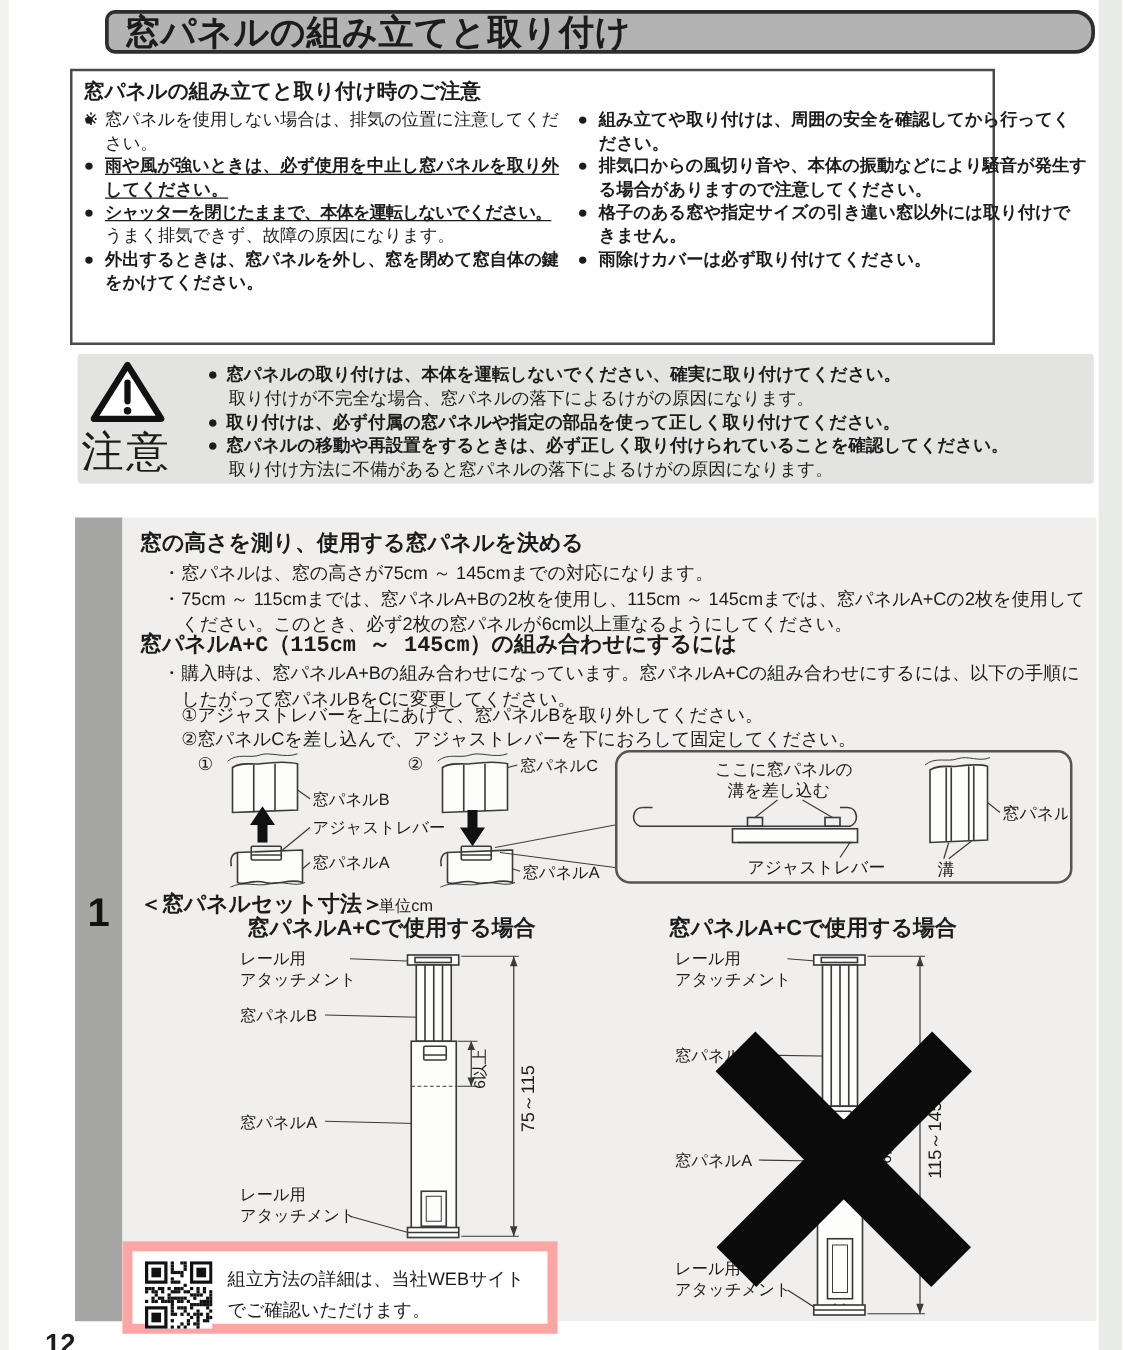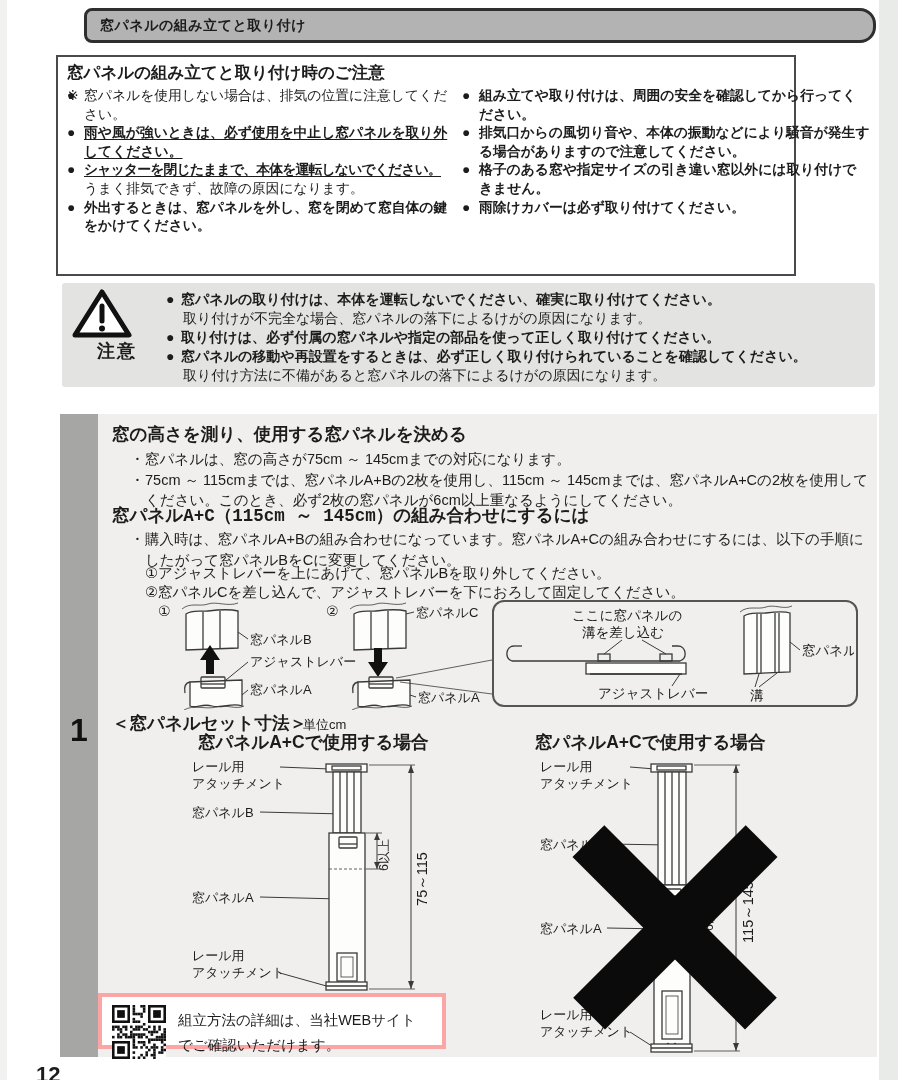--- a/index.html
+++ b/index.html
@@ -13,7 +13,7 @@
   .title-bar { position:absolute; left:84px; top:8px; width:792px; height:35px;
     background:#b3b3b3; border:3px solid #2e2e2e; border-radius:8px 16px 16px 8px;
     display:flex; align-items:center; padding-left:13px; }
-  .title-bar span { font-size:14px; font-weight:bold; letter-spacing:0.5px; }
+  .title-bar span { font-size:28px; font-weight:bold; letter-spacing:0.5px; }
 
   
   .notice { position:absolute; left:56px; top:55px; width:740px; height:221px;

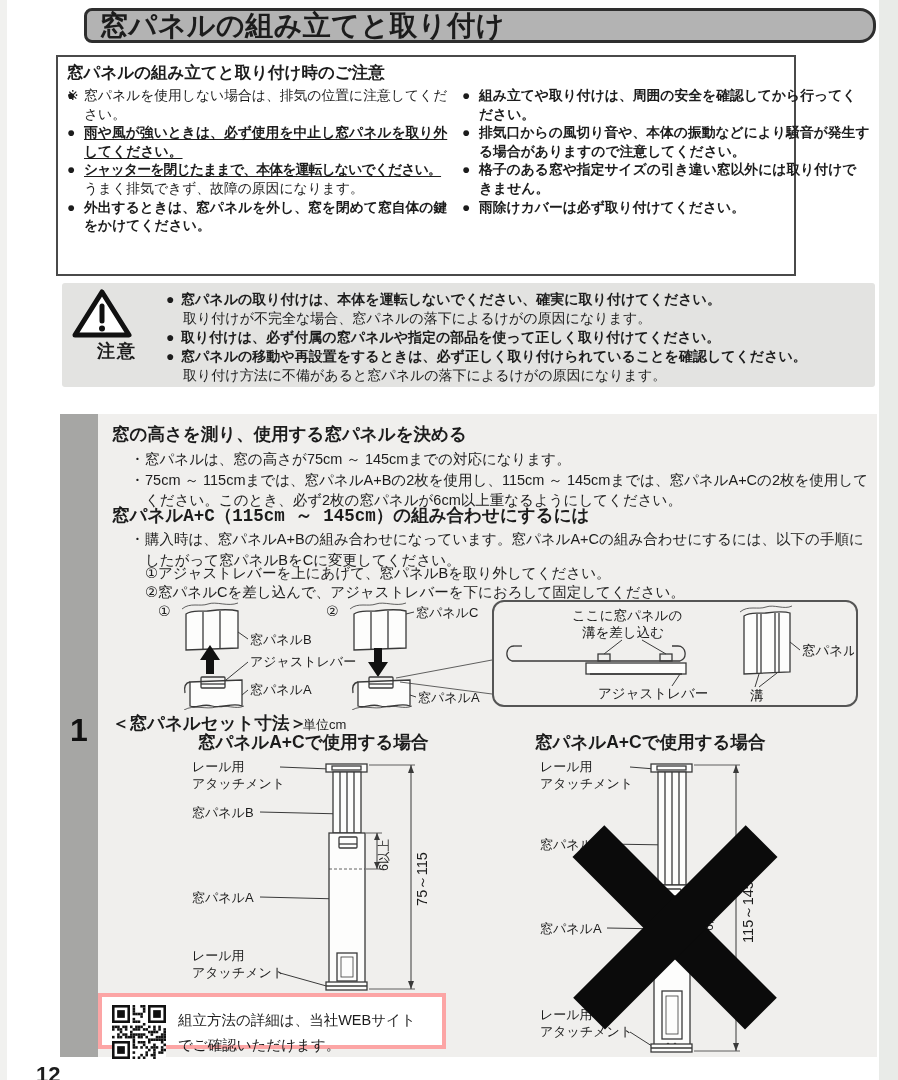--- a/index.html
+++ b/index.html
@@ -34,7 +34,7 @@
     background:#e3e3e1; border-radius:3px; }
   .caution-icon { position:absolute; left:9px; top:5px; }
   .caution-word { position:absolute; left:3px; top:56px; width:72px; text-align:right;
-    font-size:18px; font-weight:bold; letter-spacing:2px; }
+    font-size:34px; font-weight:normal; letter-spacing:2px; }
   .citems { position:absolute; left:104px; top:7px; width:700px; font-size:14px; line-height:18.9px; }
   .citem { position:relative; padding-left:15px; }
   .citem .blt { position:absolute; left:0; top:0; }

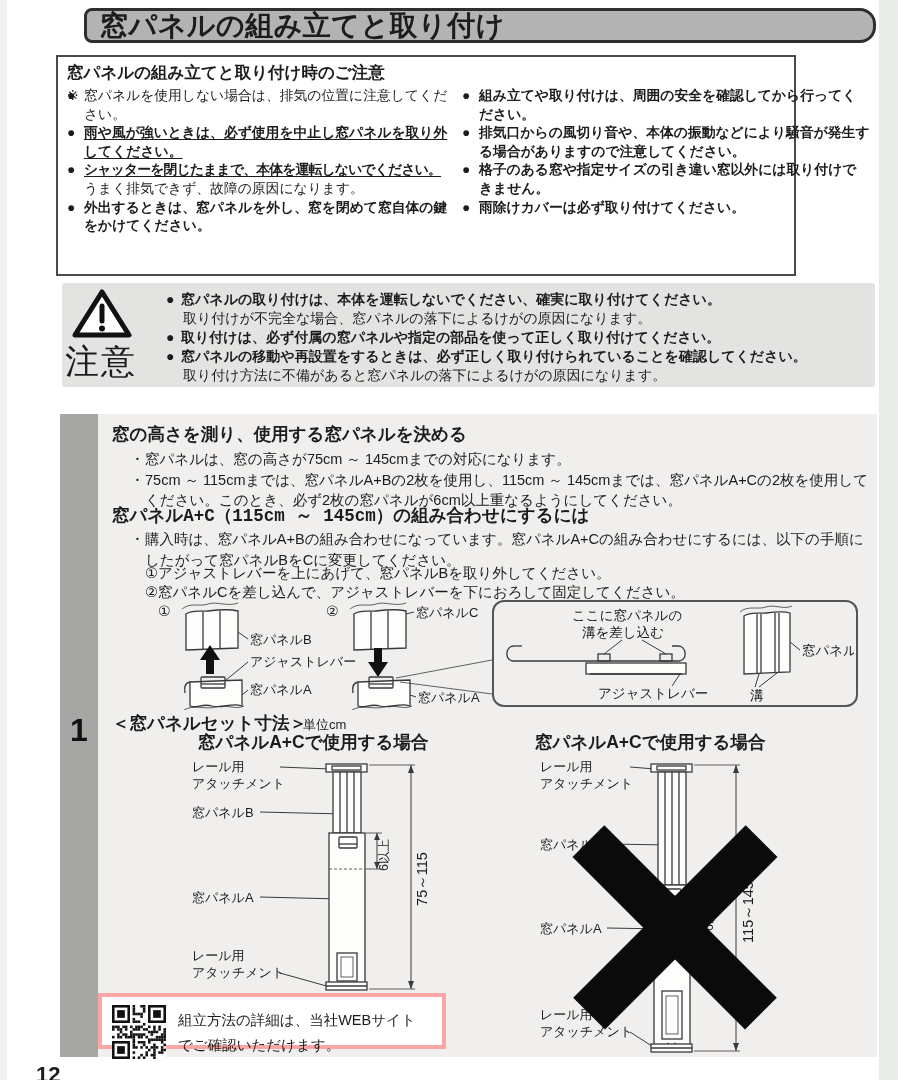--- a/index.html
+++ b/index.html
@@ -61,8 +61,8 @@
   .dims-unit { position:absolute; left:303px; top:716px; font-size:13px; font-weight:normal; }
   .col-title { position:absolute; font-size:17.5px; font-weight:bold; }
 
-  .qr-box { position:absolute; left:98px; top:993px; width:348px; height:56px;
-    background:#fff; border:4px solid #fca5a5; }
+  .qr-box { position:absolute; left:98px; top:993px; width:348px; height:74px;
+    background:#fff; border:8px solid #fca5a5; }
   .qr-text { position:absolute; left:76px; top:11px; font-size:14.5px; line-height:25px; }
 
   .page-num { position:absolute; left:36px; top:1062px; font-size:22px; font-weight:bold; }

